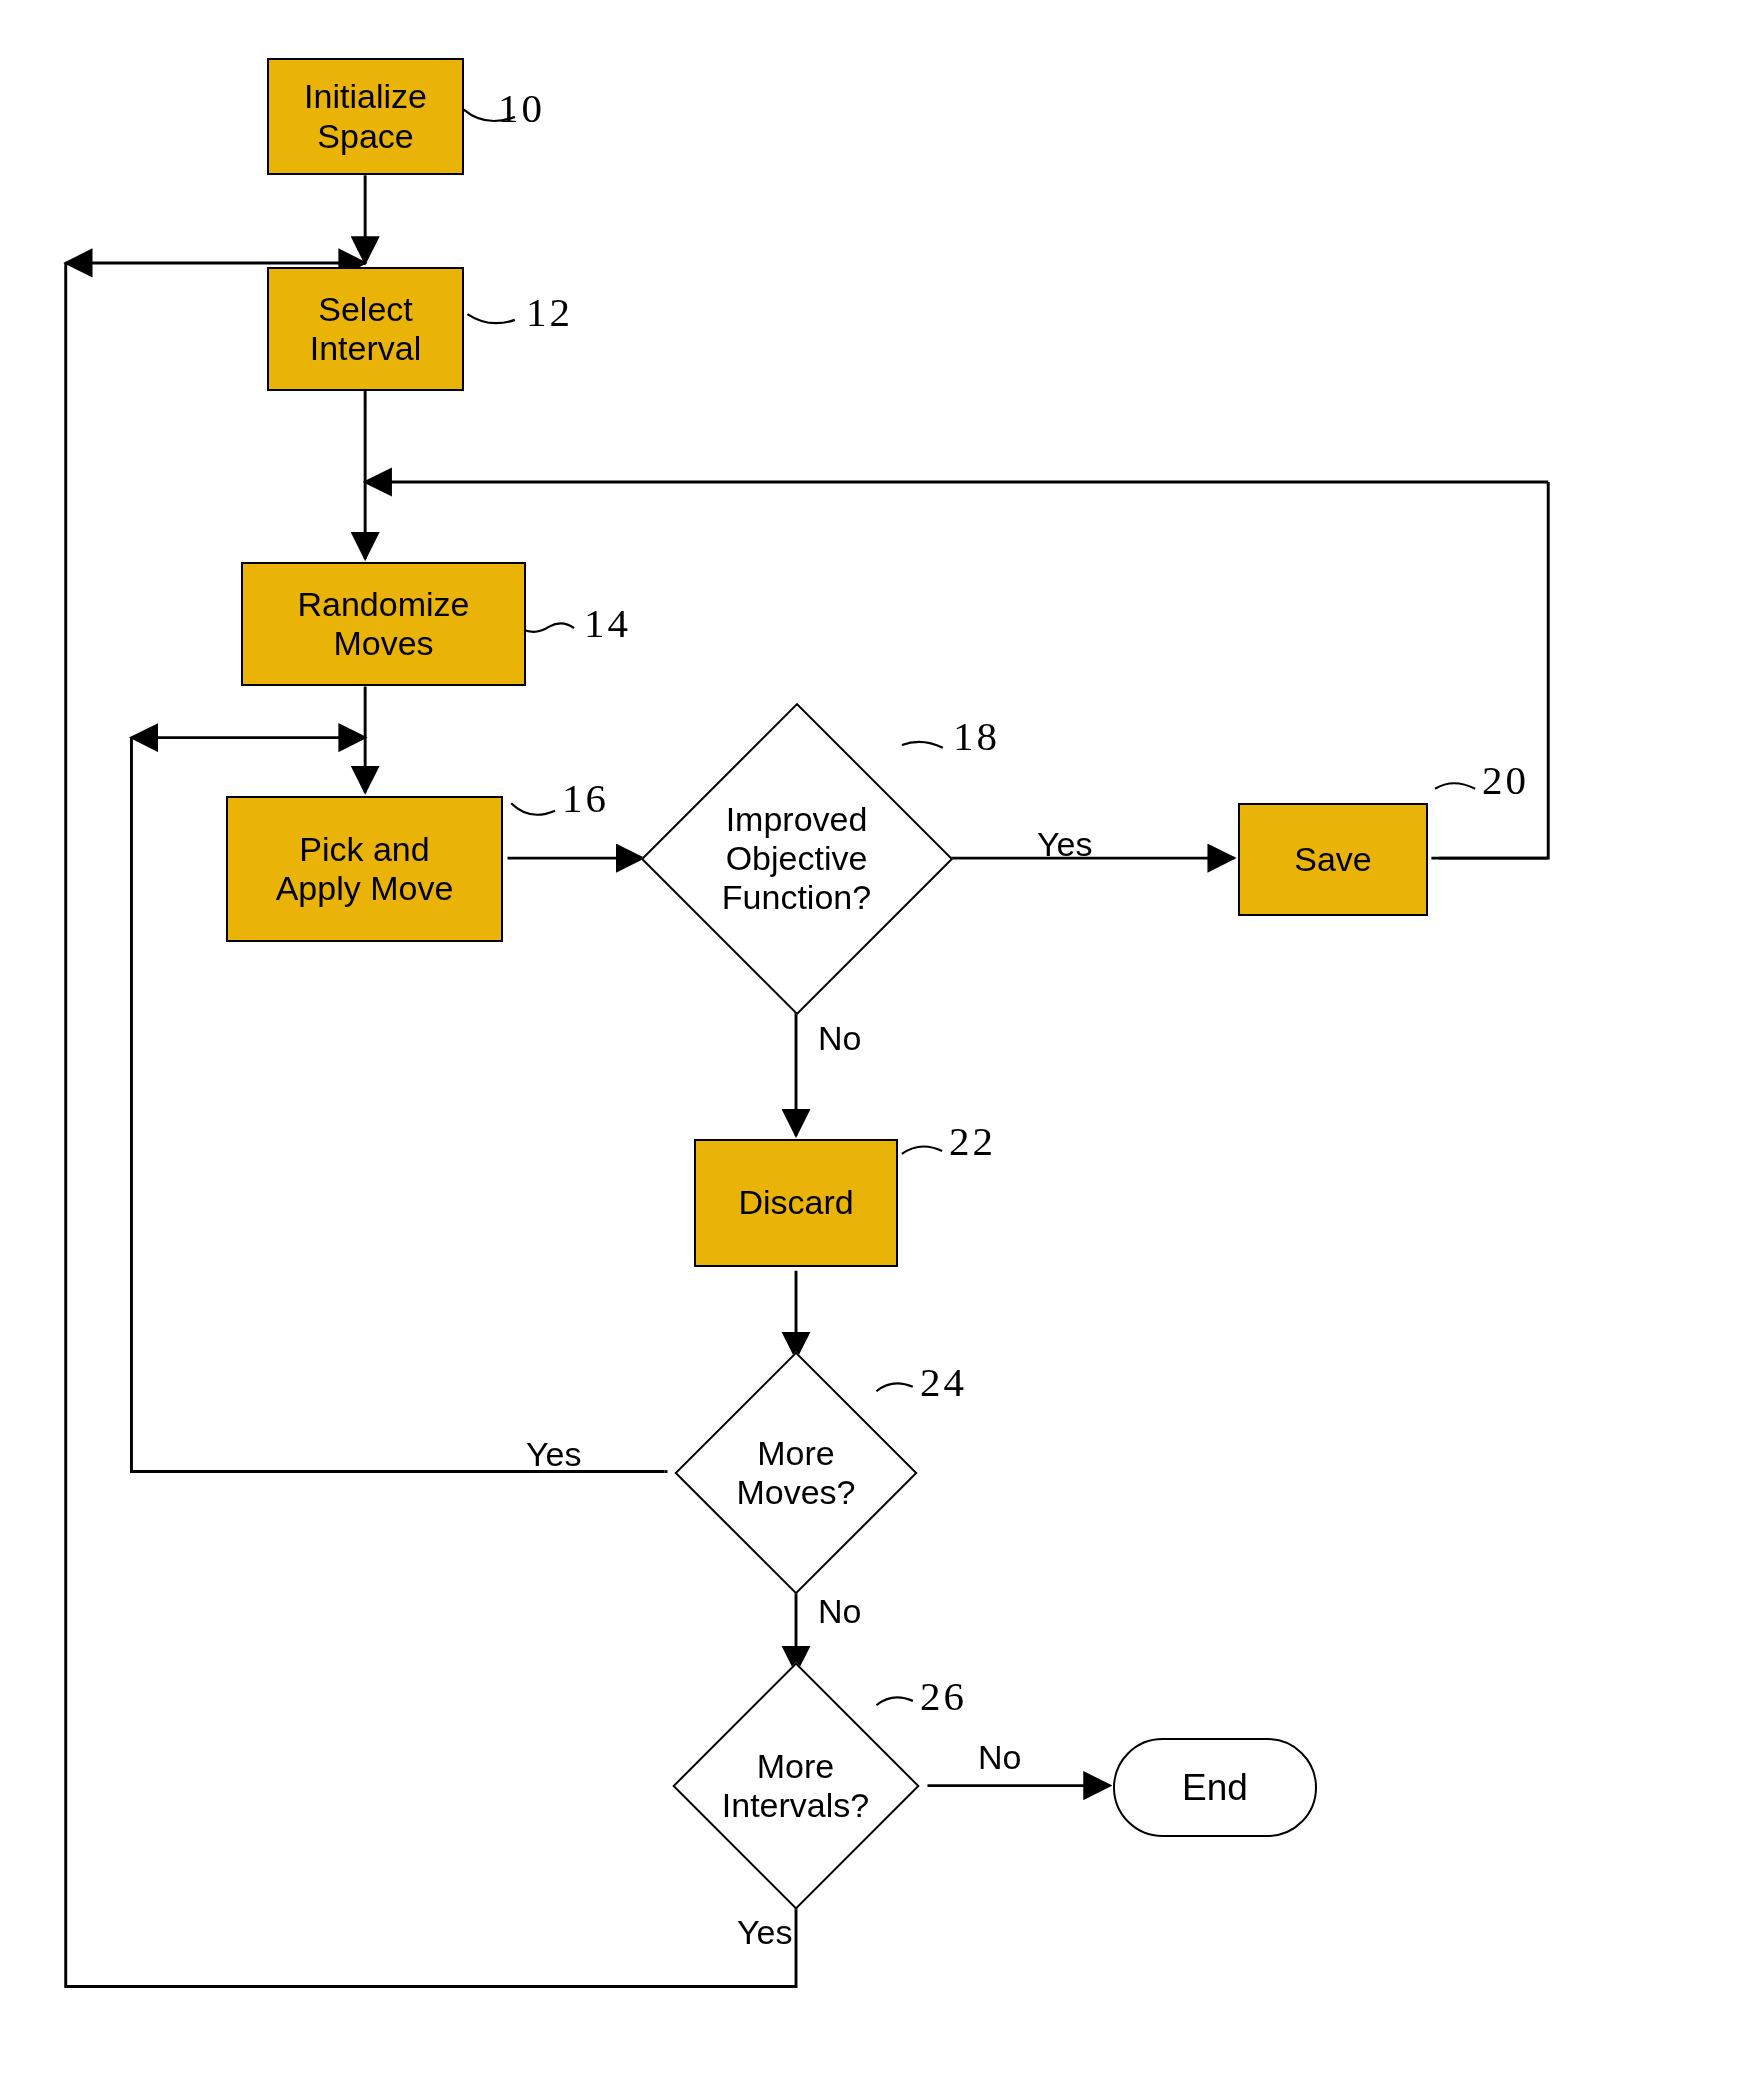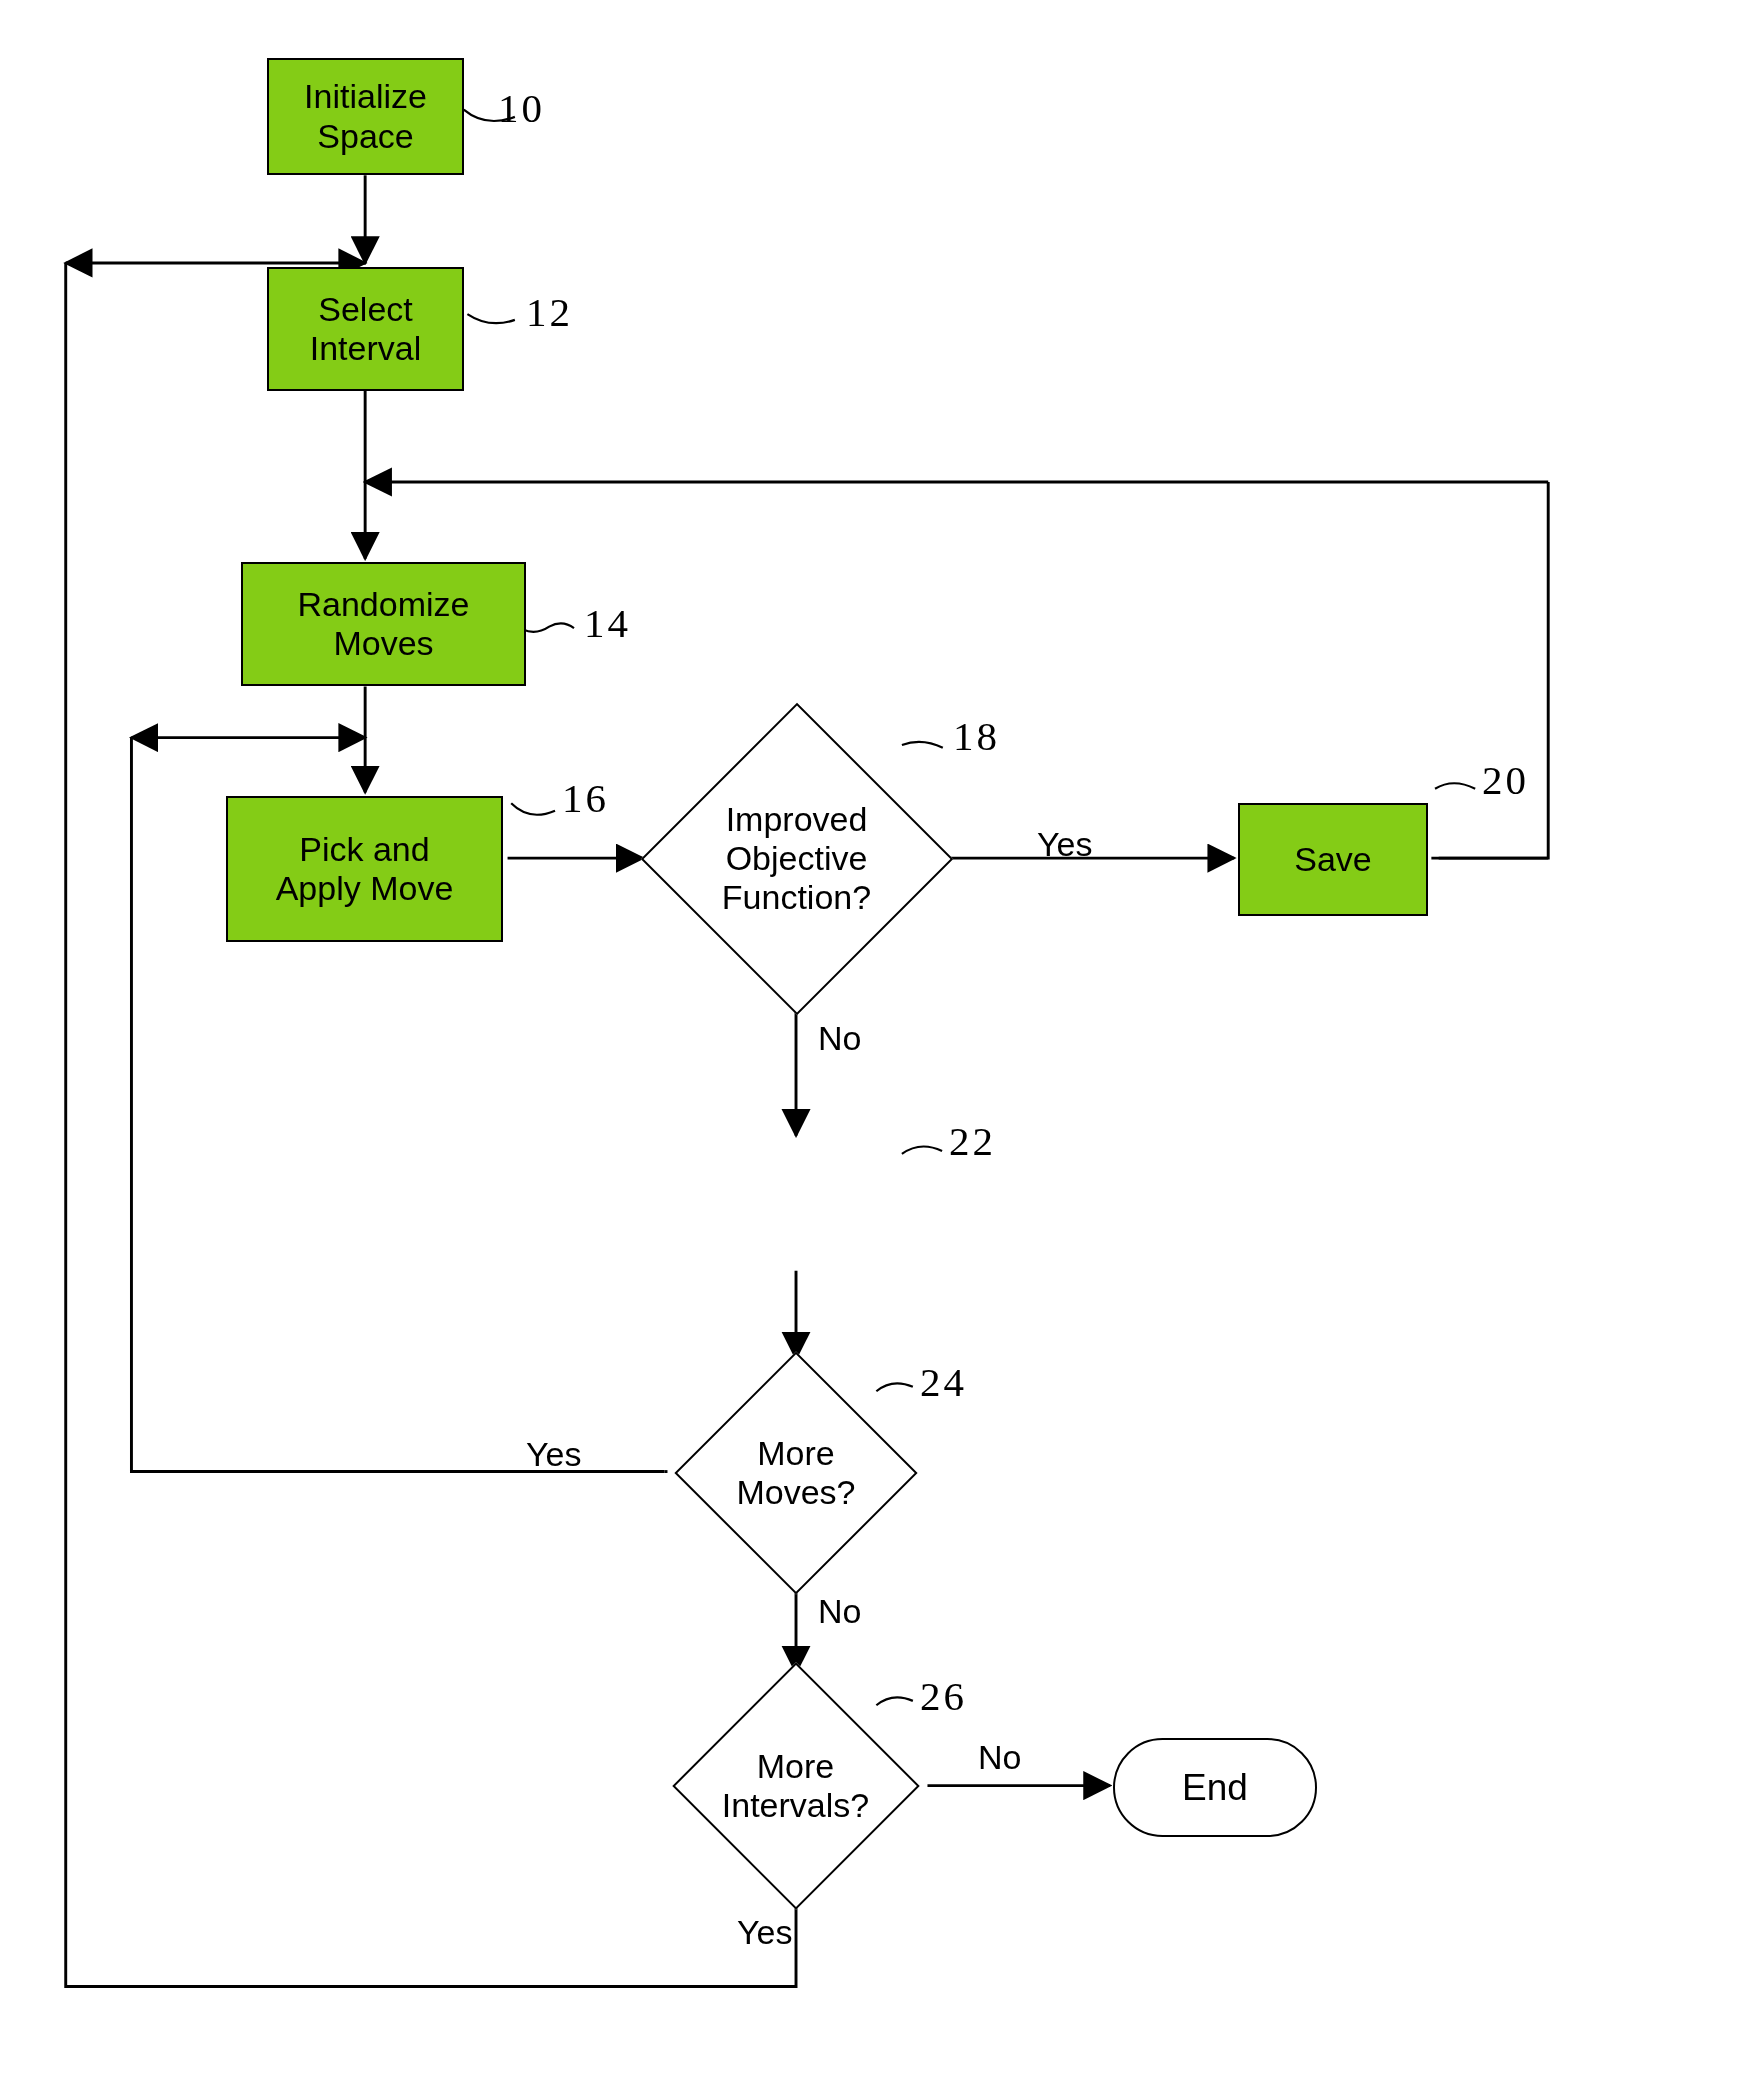--- a/index.html
+++ b/index.html
@@ -17,7 +17,7 @@
   .box {
     position: absolute;
     border: 2.9px solid #000;
-    background: #84cc16;
+    background: #eab308;
     display: flex;
     align-items: center;
     justify-content: center;

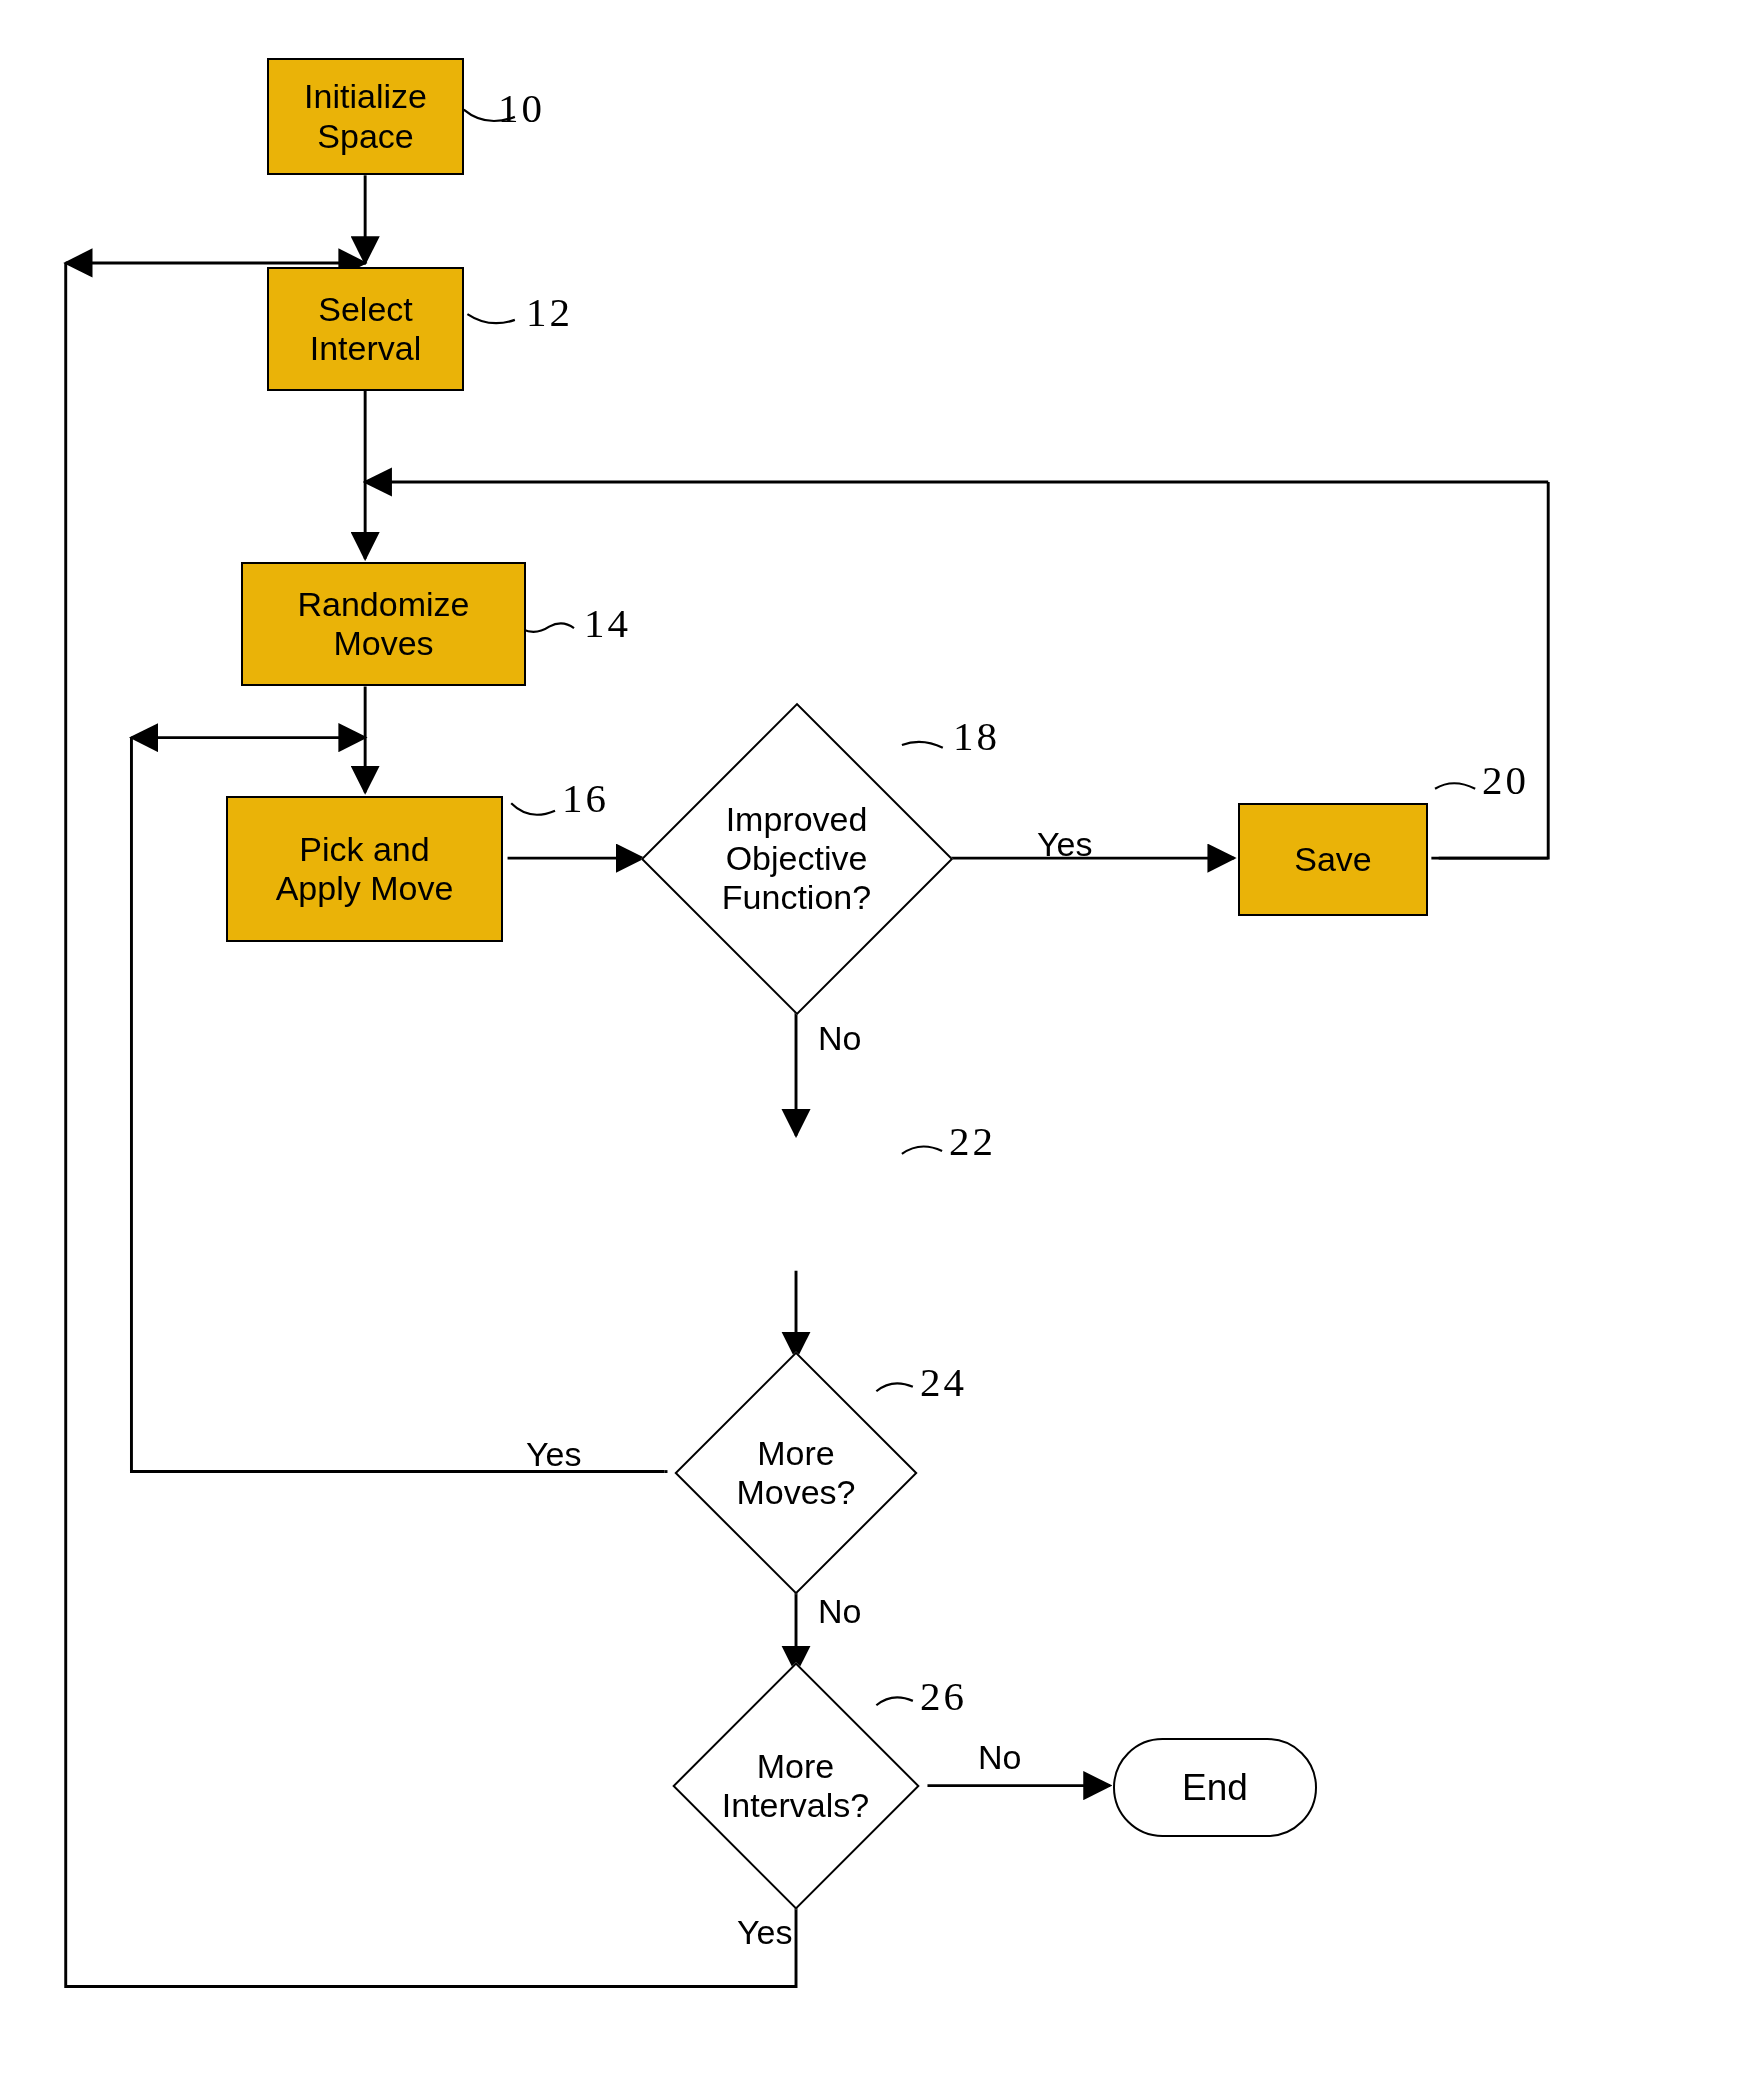--- a/index.html
+++ b/index.html
@@ -167,6 +167,9 @@
     <span>Save</span>
   </div>
 
+  <div class="box" style="left:694px; top:1139px; width:204px; height:128px;">
+    <span>Discard</span>
+  </div>
 
   <div class="diamond" style="left:668px; top:1358px; width:256px; height:229px;">
     <div class="rot" style="width:168px; height:168px;"></div>

